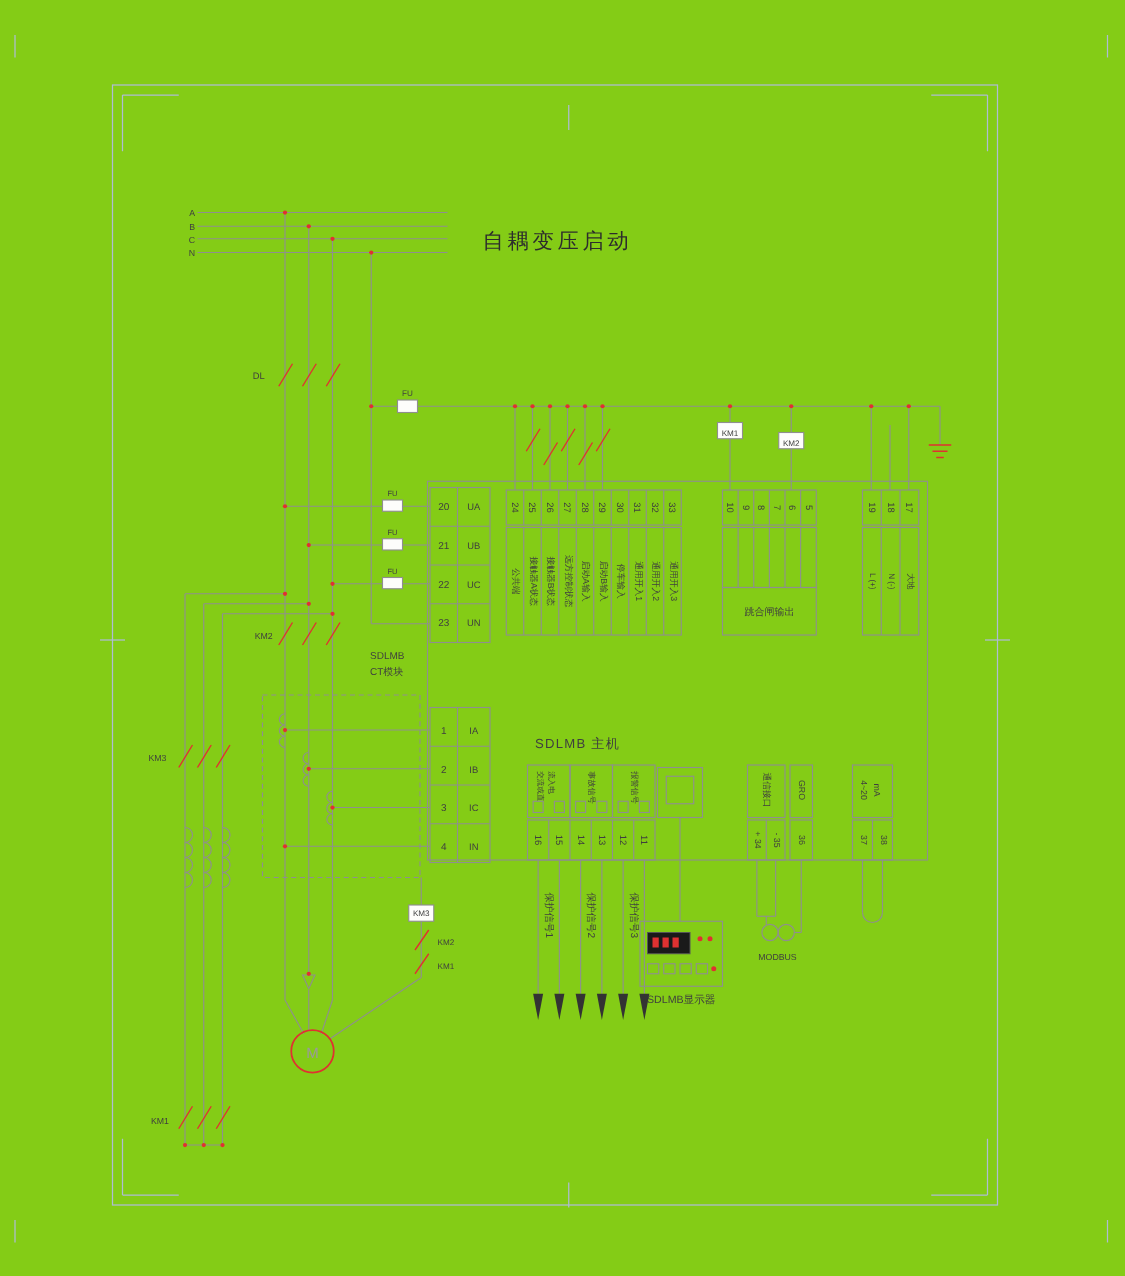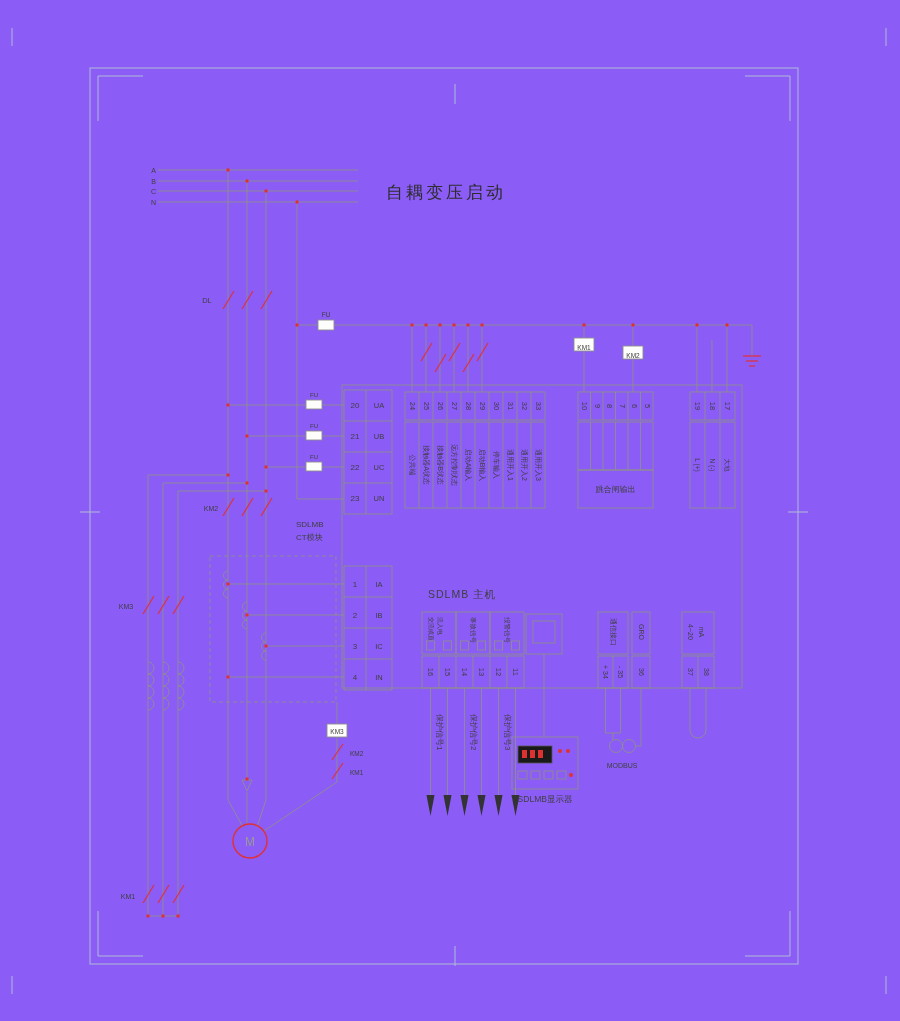--- a/index.html
+++ b/index.html
@@ -3,7 +3,7 @@
 <meta charset="utf-8">
 <style>
   html,body{margin:0;padding:0;background:#fbfbf8;}
-  .page{position:relative;width:900px;height:1021px;background:#8b5cf6;overflow:hidden;}
+  .page{position:relative;width:900px;height:1021px;background:#84cc16;overflow:hidden;}
   svg text{font-family:"Liberation Sans","DejaVu Sans",sans-serif;fill:#3f3f3f;}
   .title{font-family:"Liberation Serif","DejaVu Serif",serif;font-size:17px;letter-spacing:3px;fill:#2d2d2d;}
   .wire{stroke:#8f8f8f;stroke-width:0.9;fill:none;}

